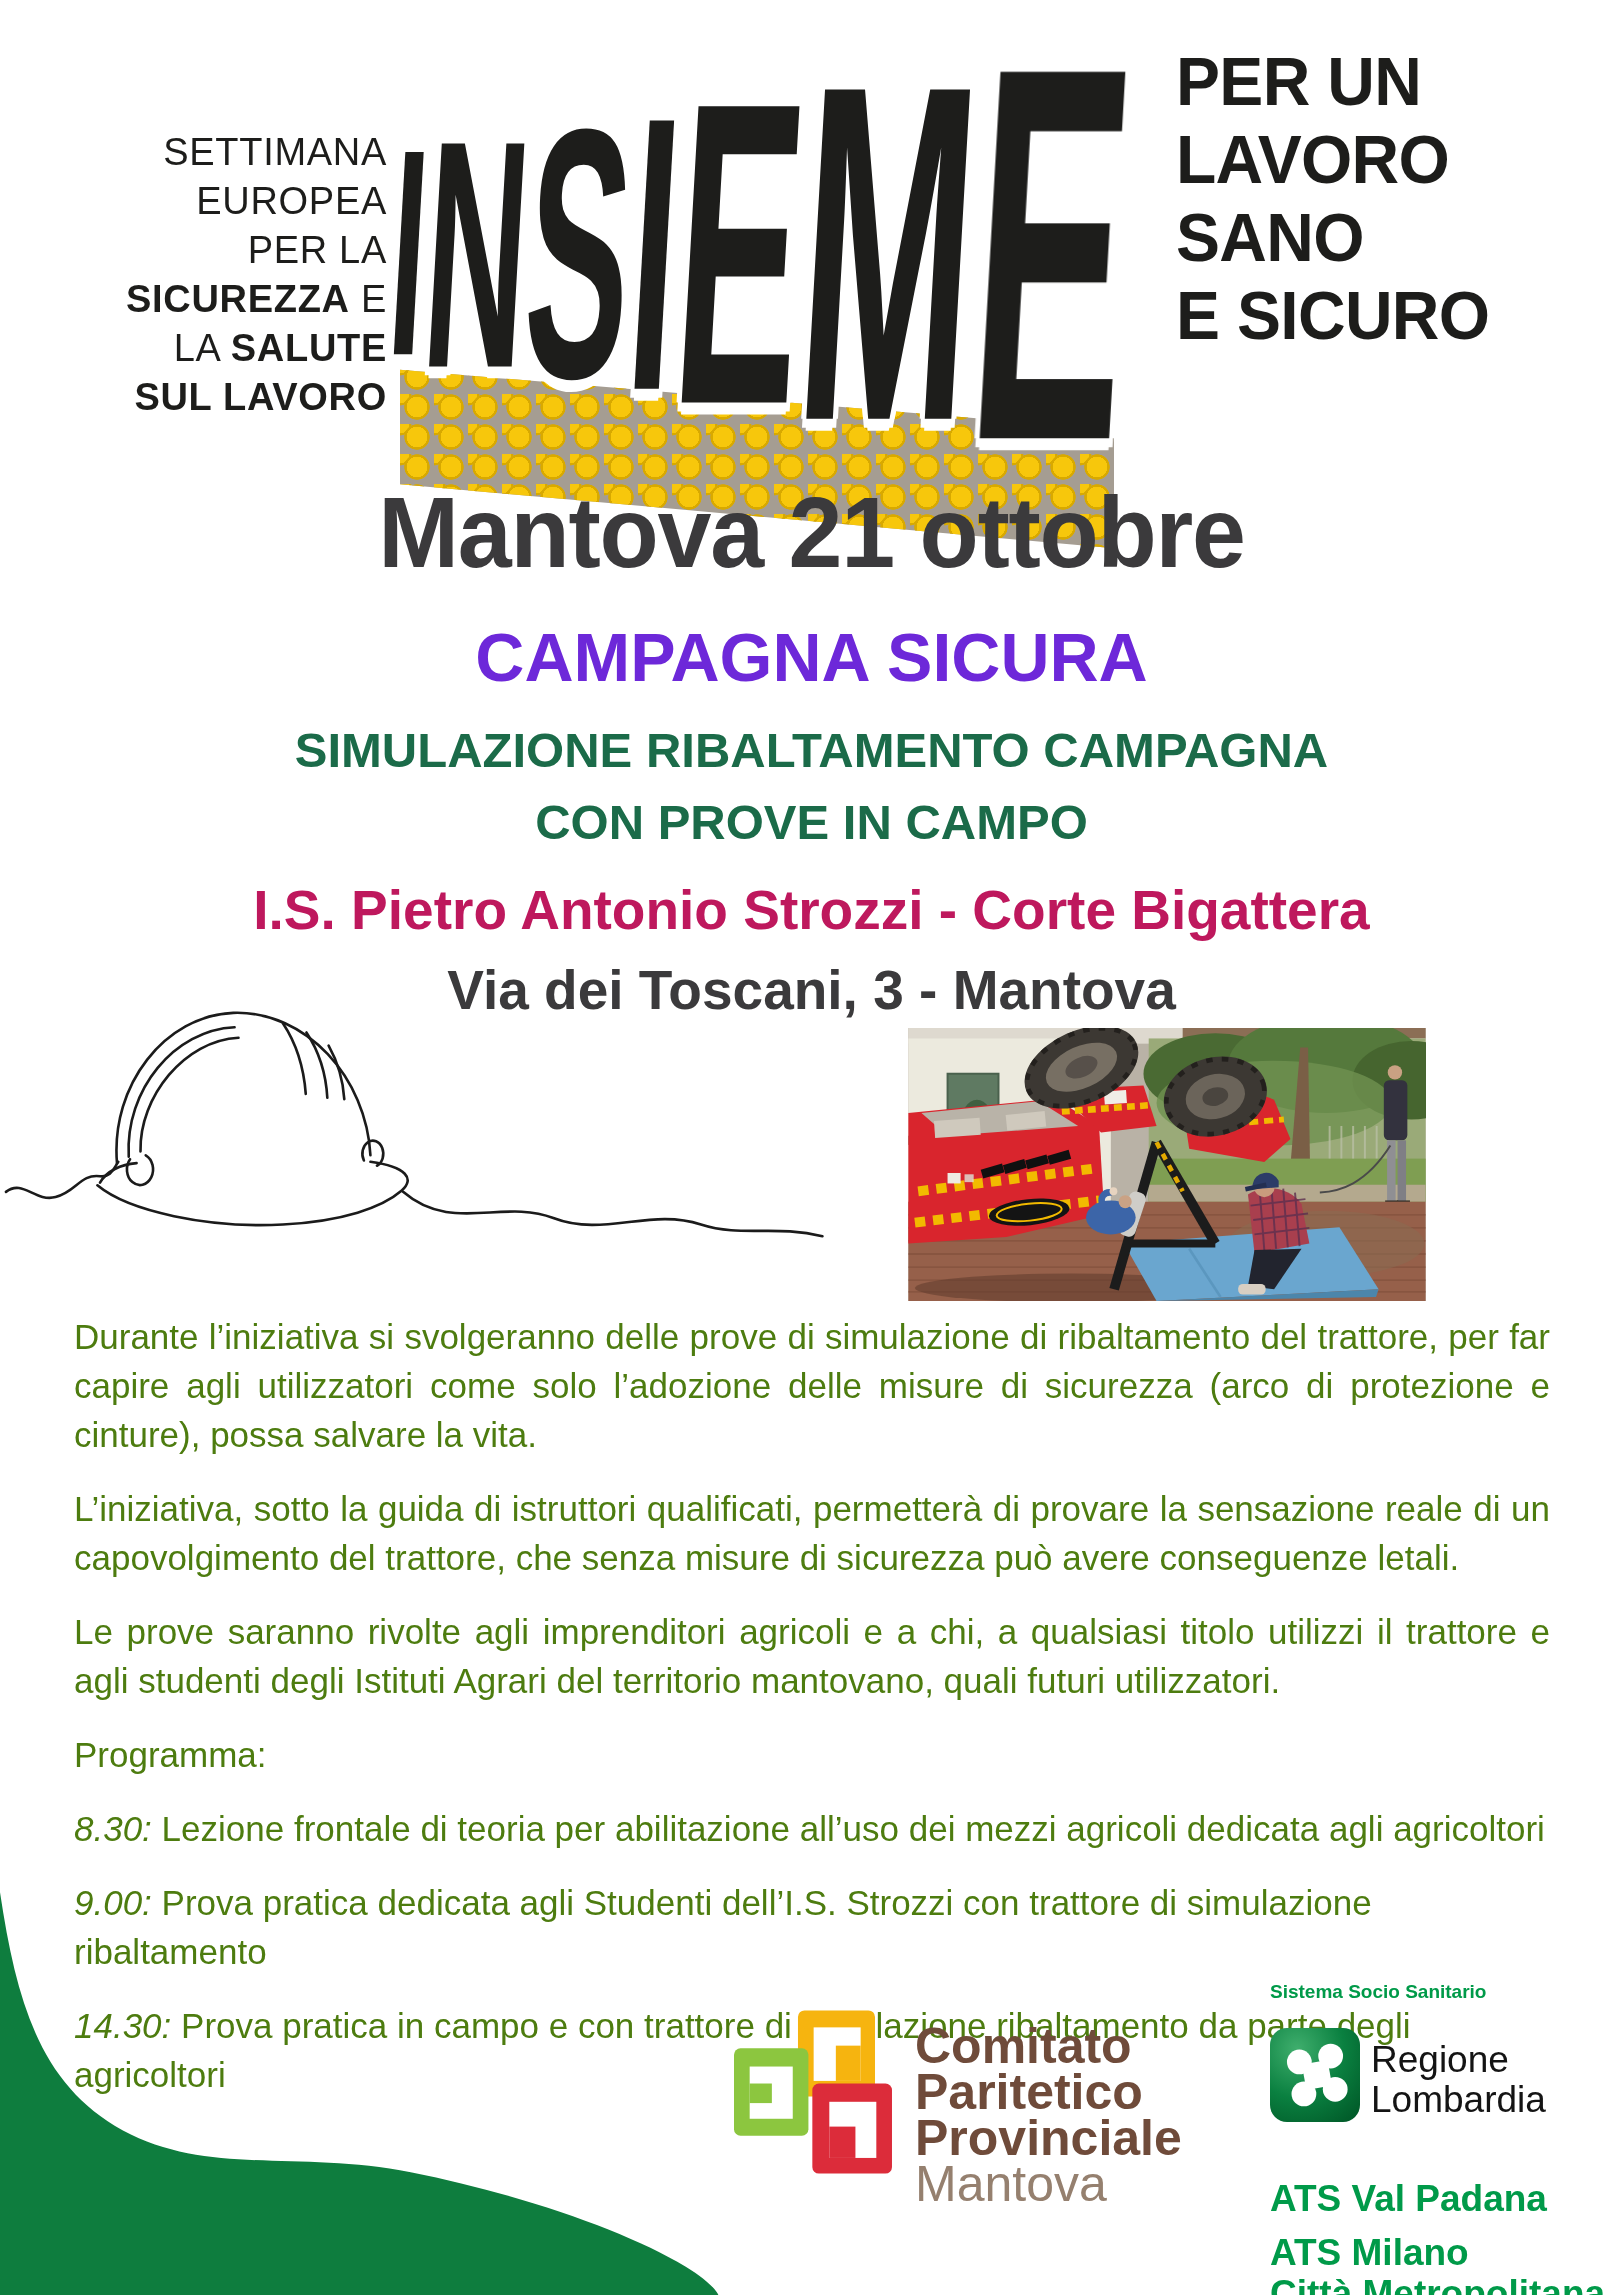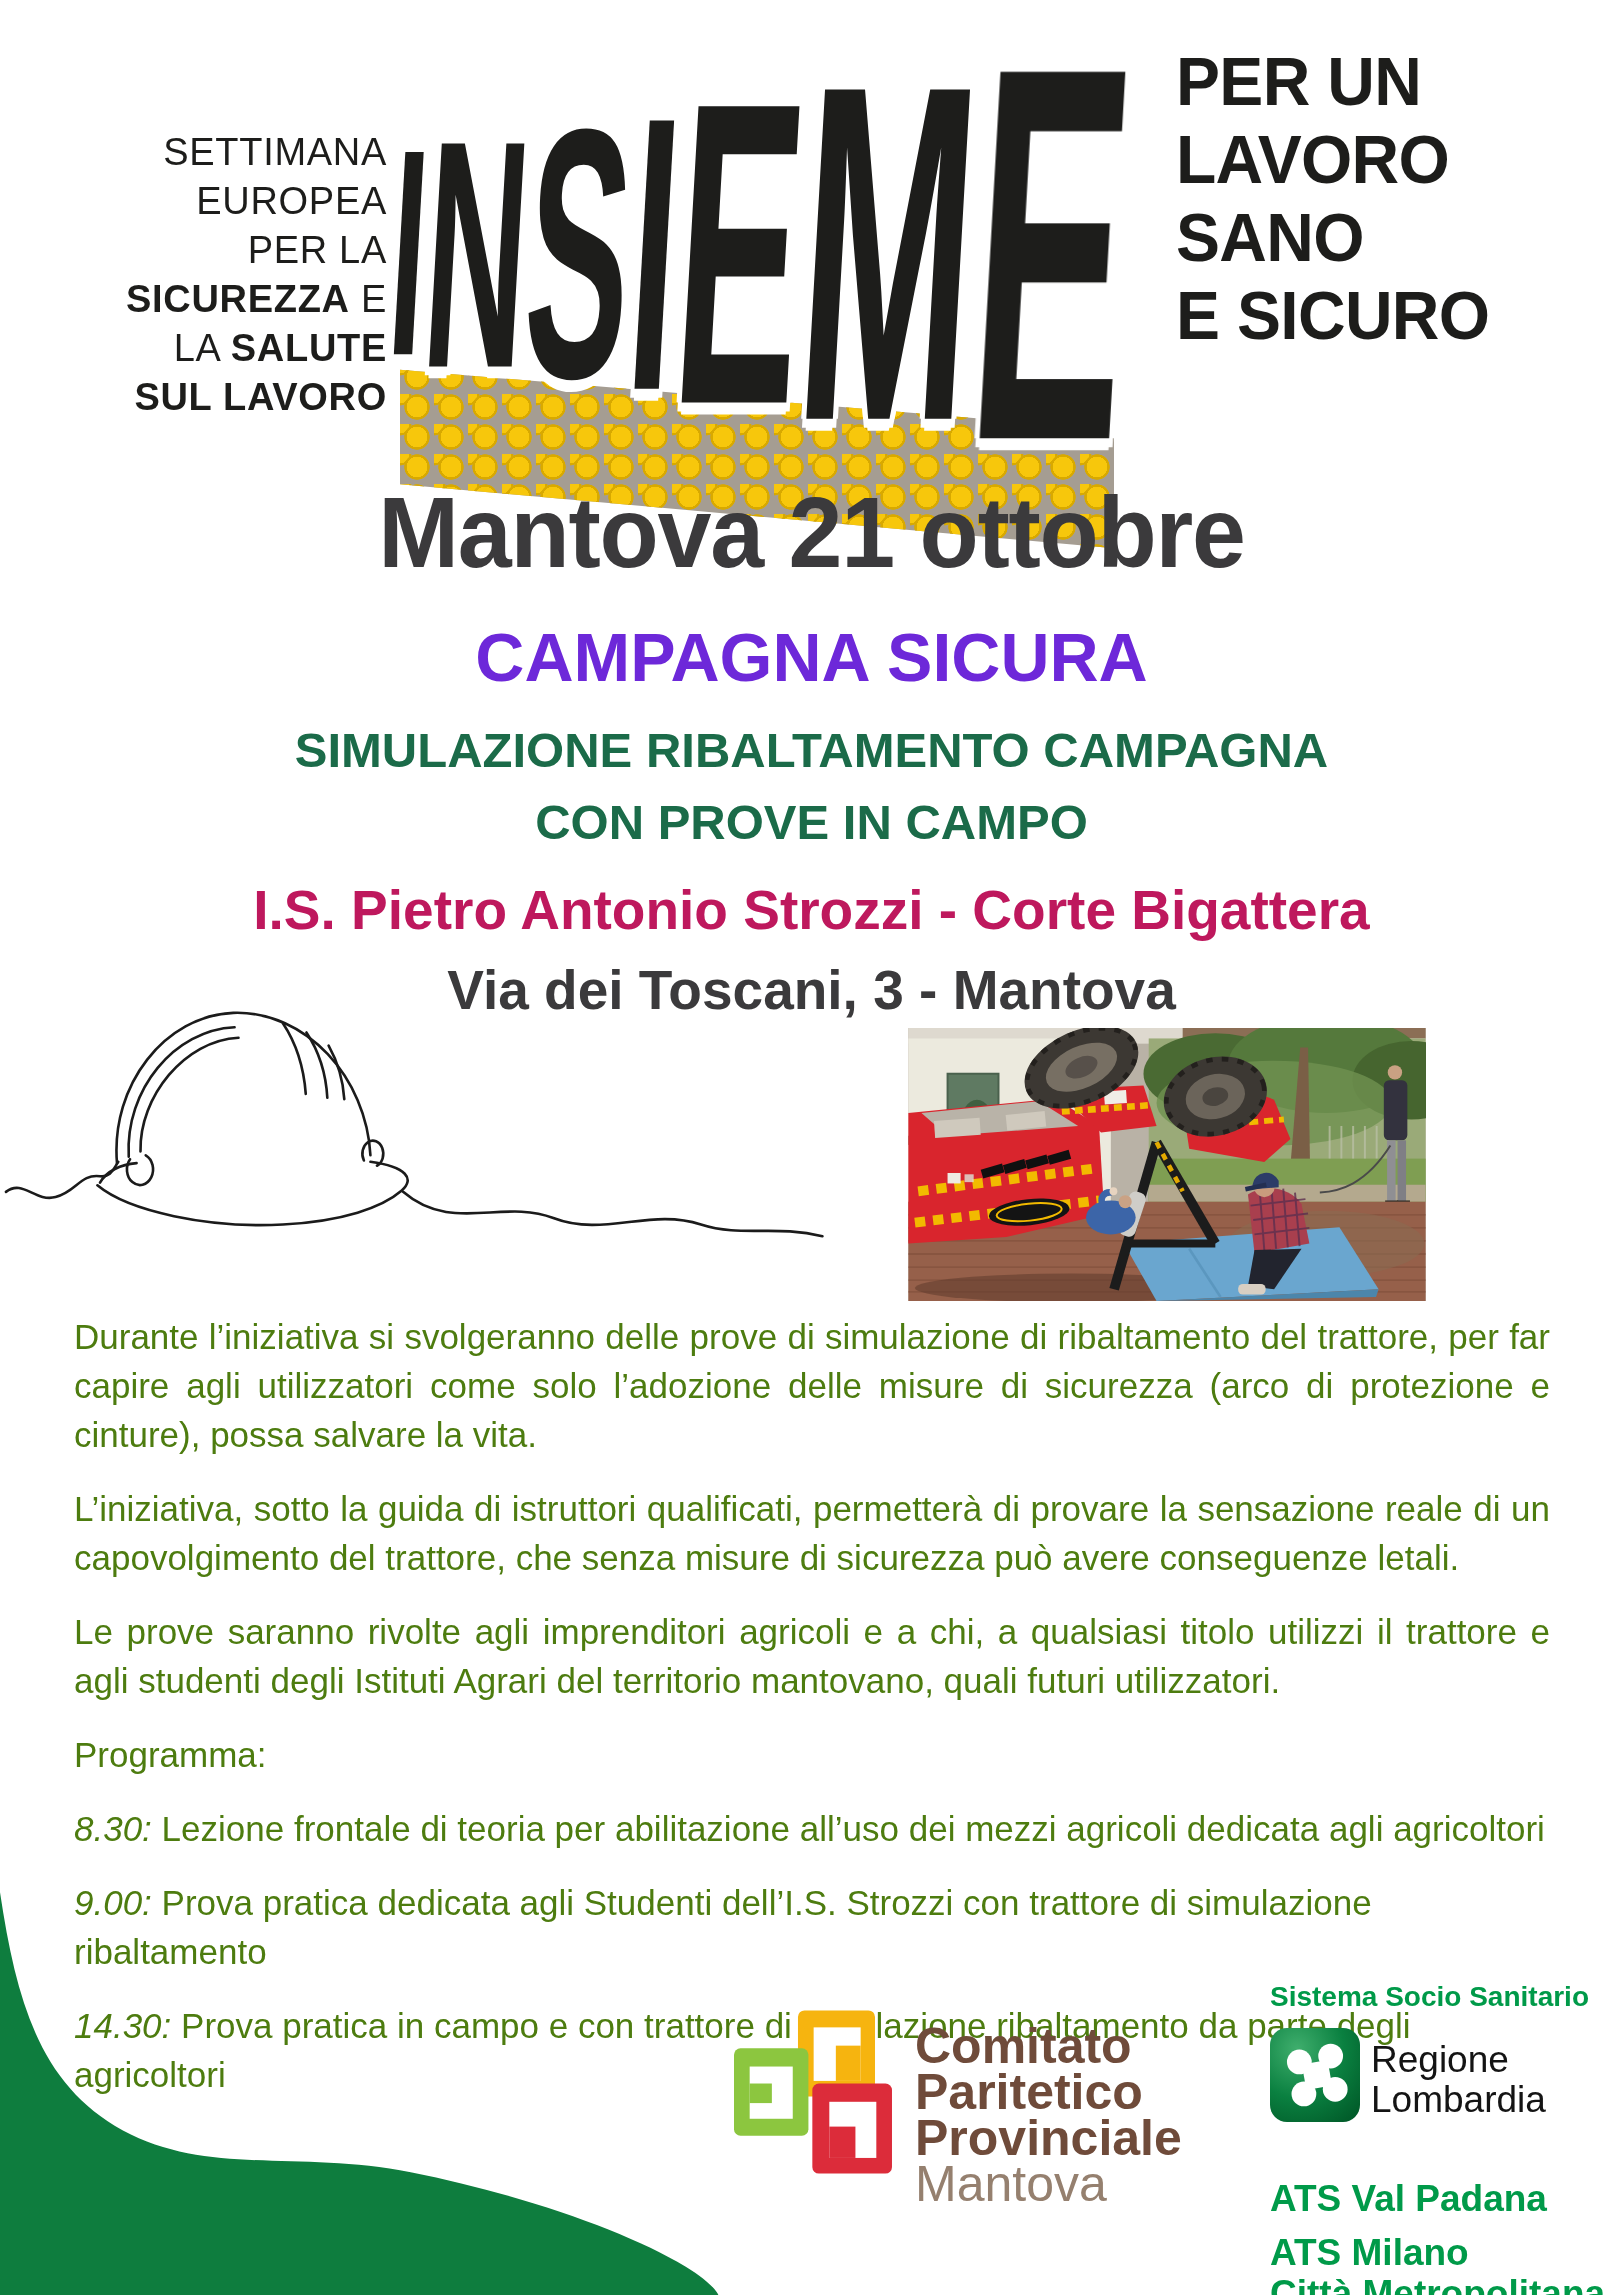--- a/index.html
+++ b/index.html
@@ -85,7 +85,7 @@
   }
   .comitato-city{font-weight:400;color:#95806f;}
 
-  .ssr{position:absolute;left:1270px;top:1981px;font-size:28px;font-weight:700;color:#009a49;}
+  .ssr{position:absolute;left:1270px;top:1981px;font-size:19px;font-weight:700;color:#009a49;}
   .rl-logo{position:absolute;left:1270px;top:2028px;width:90px;height:94px;}
   .rl-text{position:absolute;left:1371px;top:2040px;font-size:37px;line-height:40px;color:#141414;font-weight:400;}
   .ats{position:absolute;left:1270px;top:2138px;font-size:37px;line-height:41px;font-weight:700;color:#009a49;}

